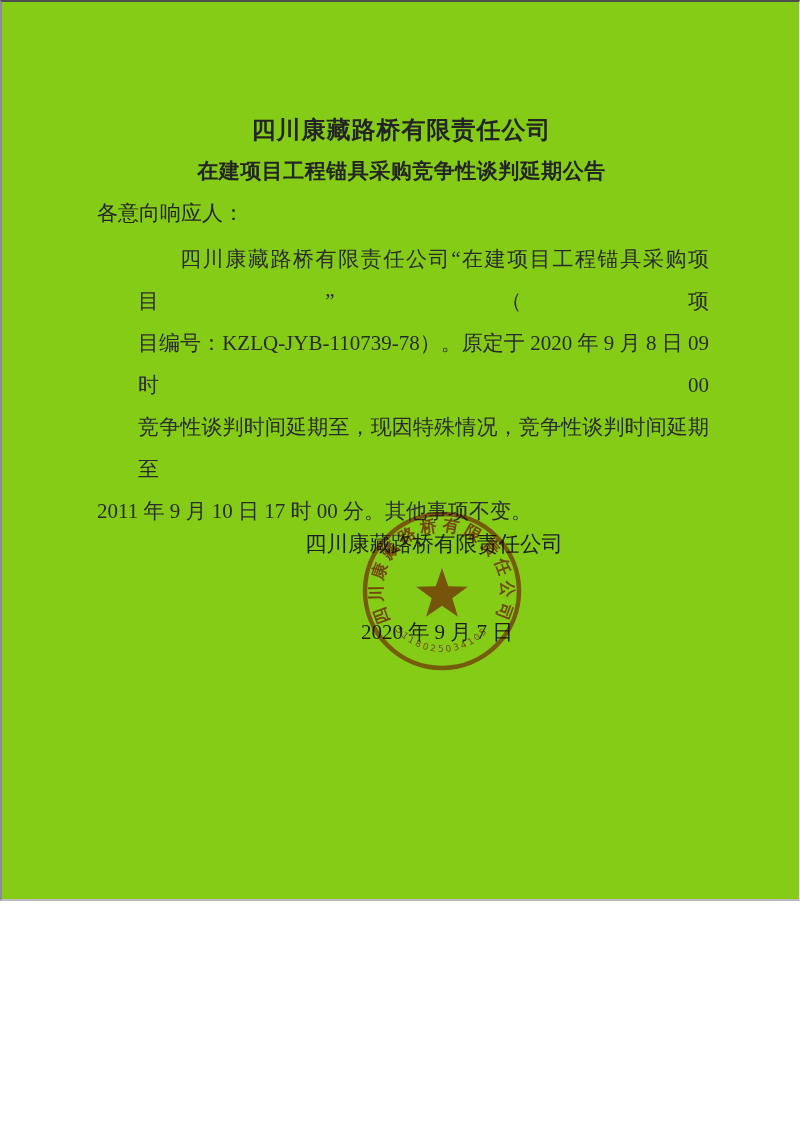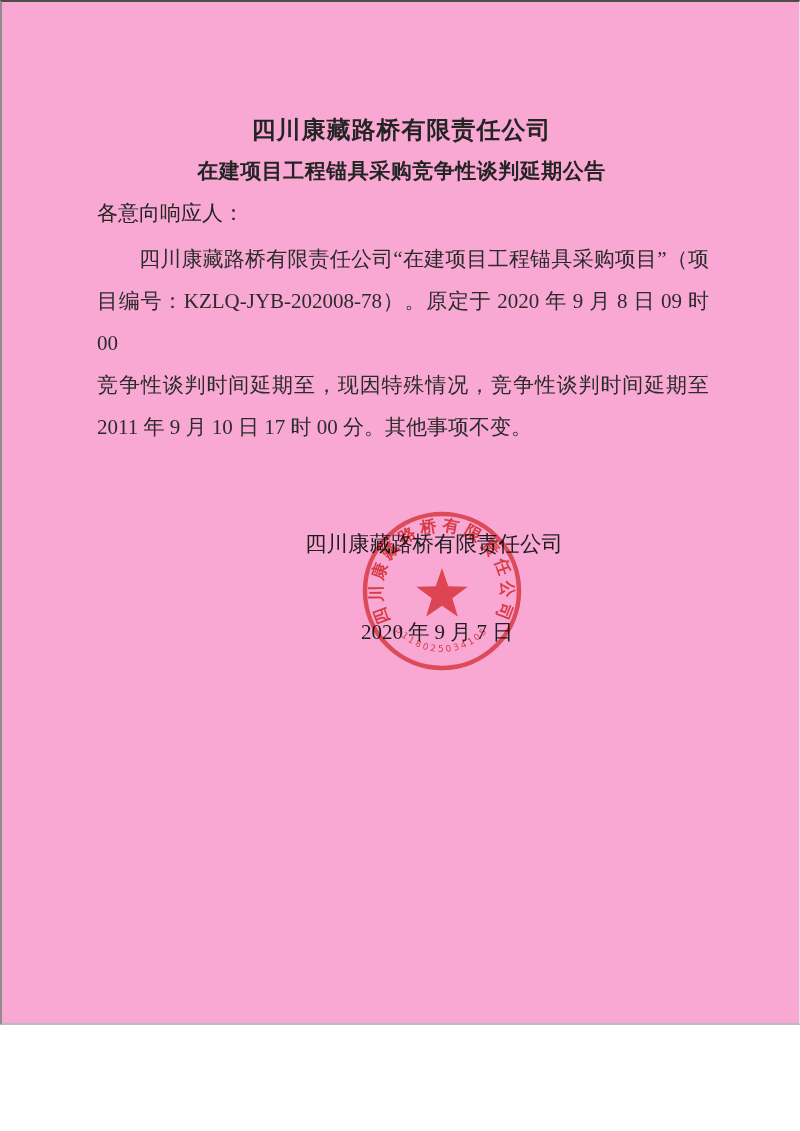--- a/index.html
+++ b/index.html
@@ -10,9 +10,9 @@
   .page {
     position: relative;
     width: 800px;
-    height: 1025px;
+    height: 901px;
     box-sizing: border-box;
-    background: #f9a8d4;
+    background: #84cc16;
     border-top: 2px solid #4d4d4d;
     border-left: 2px solid #8f8d90;
     border-bottom: 2px solid #bdbabd;

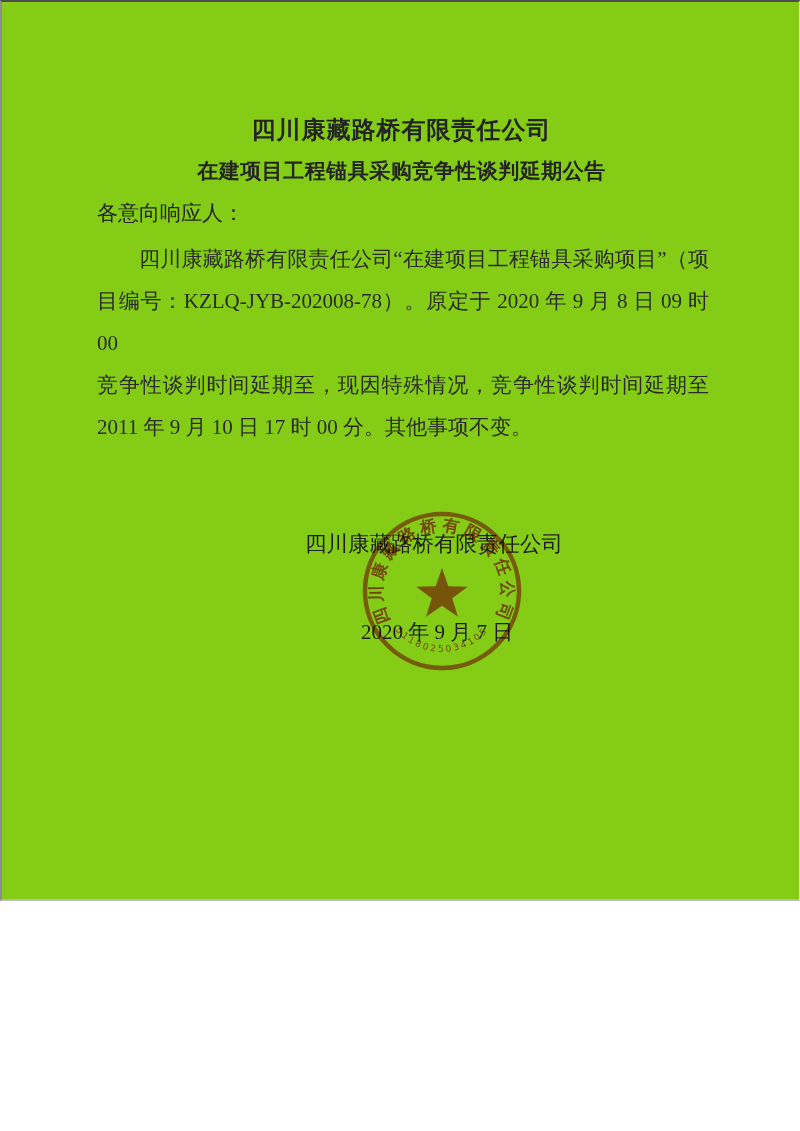--- a/index.html
+++ b/index.html
@@ -62,6 +62,7 @@
   }
   .body-line.stretch {
     text-align-last: justify;
+    margin-left: 41px;
   }
   .body-line.indent {
     text-indent: 42px;

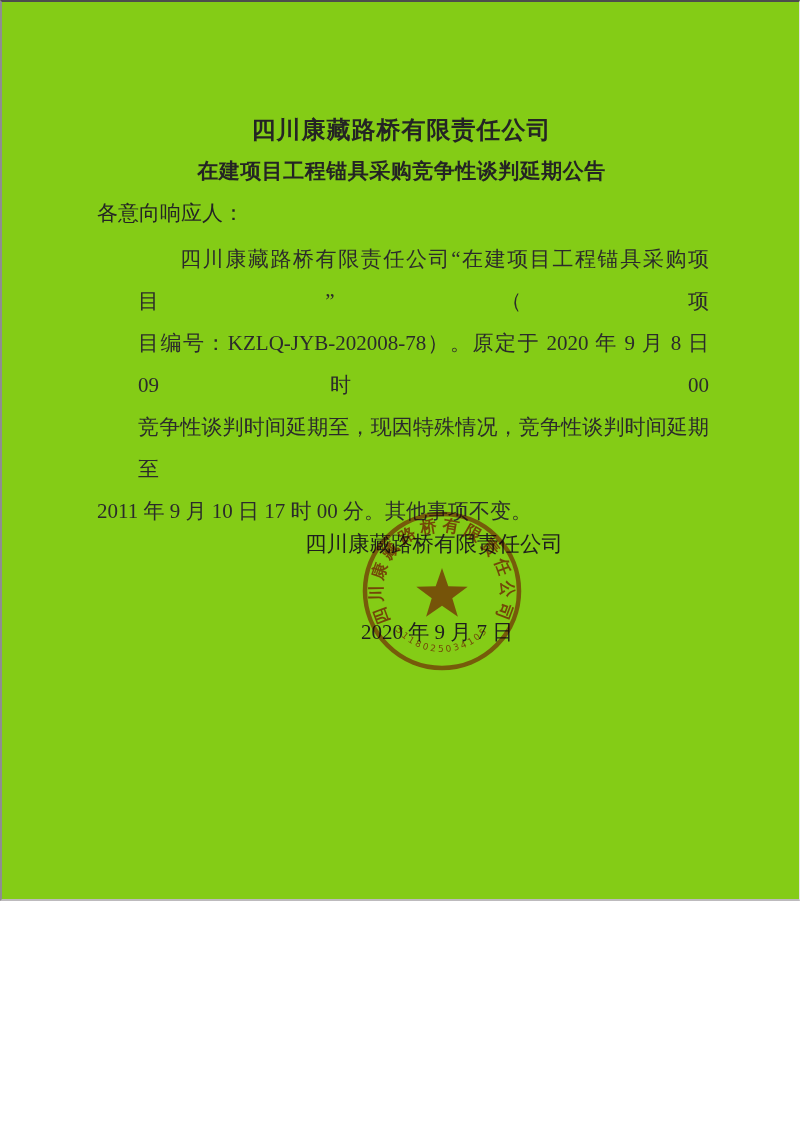--- a/index.html
+++ b/index.html
@@ -124,7 +124,7 @@
     <div class="salutation">各意向响应人：</div>
     <div class="body-text">
       <div class="body-line indent stretch">四川康藏路桥有限责任公司“在建项目工程锚具采购项目”（项</div>
-      <div class="body-line stretch">目编号：KZLQ-JYB-202008-78）。原定于 2020 年 9 月 8 日 09 时 00</div>
+      <div class="body-line stretch">目编号：KZLQ-JYB-110739-78）。原定于 2020 年 9 月 8 日 09 时 00</div>
       <div class="body-line stretch">竞争性谈判时间延期至，现因特殊情况，竞争性谈判时间延期至</div>
       <div class="body-line">2011 年 9 月 10 日 17 时 00 分。其他事项不变。</div>
     </div>

